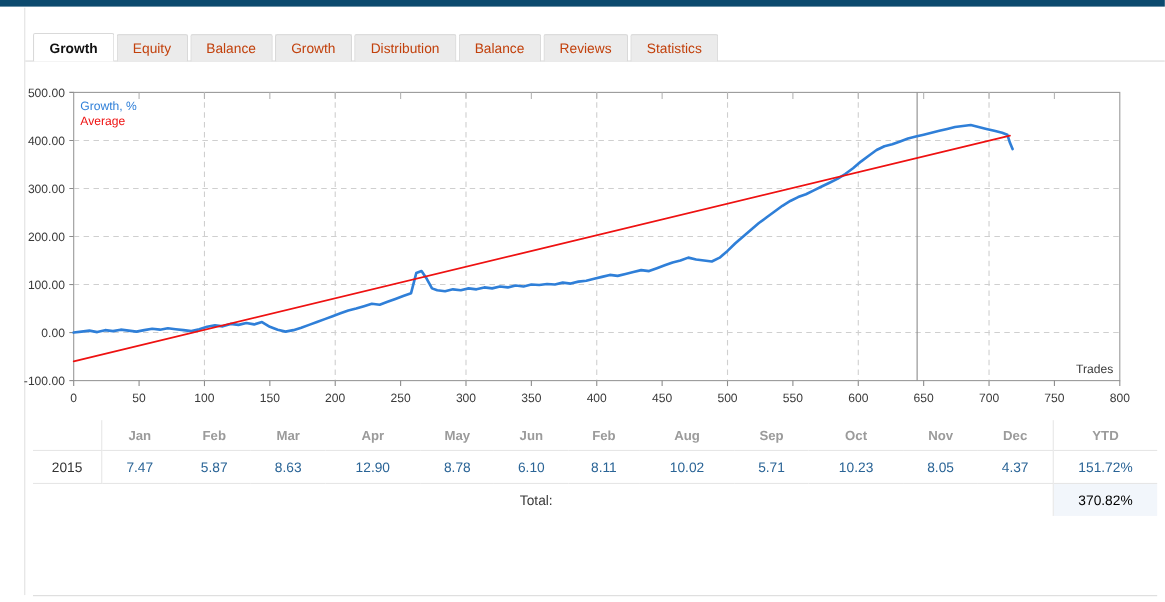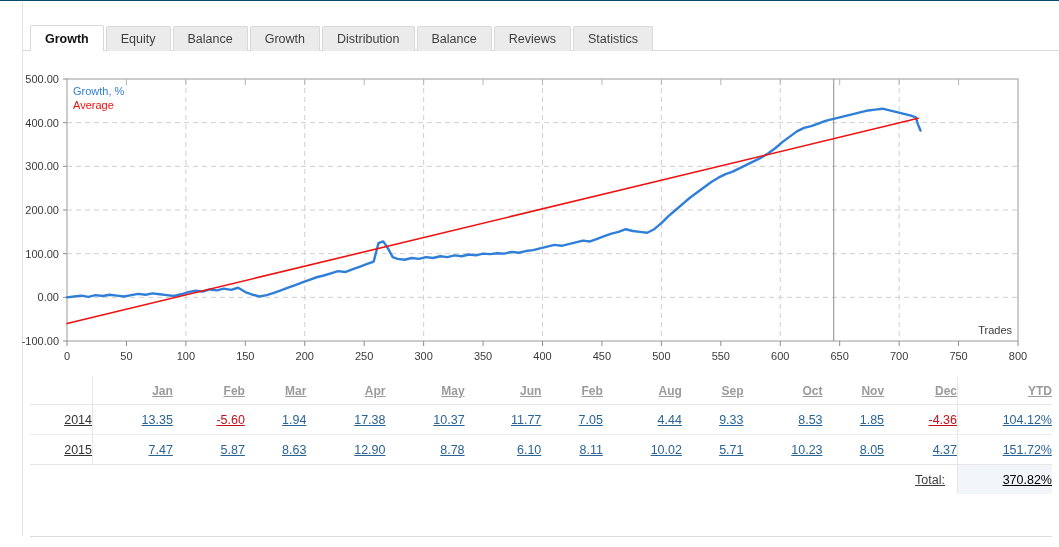--- a/index.html
+++ b/index.html
@@ -14,7 +14,7 @@
     height: 547px;
     background: #ffffff;
     overflow: hidden;
-    border-top: 1px solid #0c4a6e;
+    border-top: 6px solid #0c4a6e;
     box-sizing: border-box;
   }
   

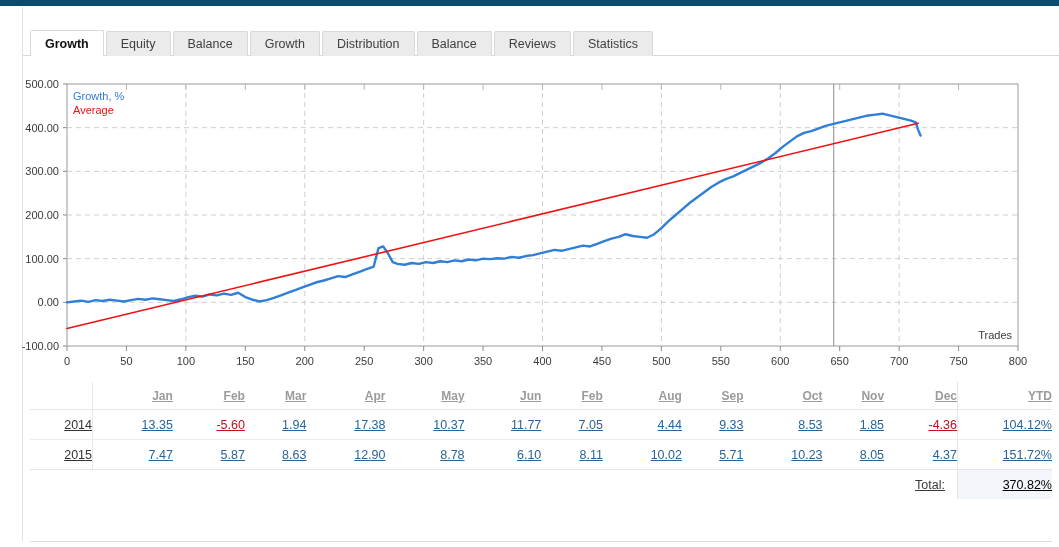--- a/index.html
+++ b/index.html
@@ -58,7 +58,7 @@
     line-height: 25px;
     padding: 0 14px;
     font-size: 12.5px;
-    color: #404040;
+    color: #c2410c;
     background: #ebebeb;
     border: 1px solid #d9d9d9;
     border-bottom: none;

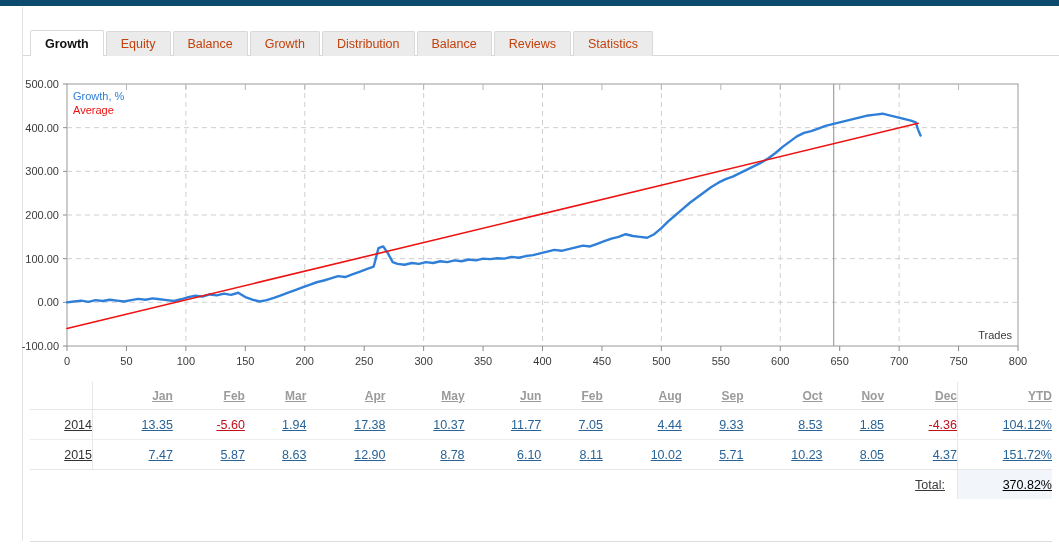--- a/index.html
+++ b/index.html
@@ -98,12 +98,11 @@
     font-size: 12.5px;
   }
   #monthly-table th, #monthly-table td {
-    text-align: right;
+    text-align: center;
     padding: 0;
     height: 29px;
     vertical-align: middle;
     font-weight: normal;
-    text-decoration: underline;
   }
   #monthly-table thead th {
     color: #9b9b9b;

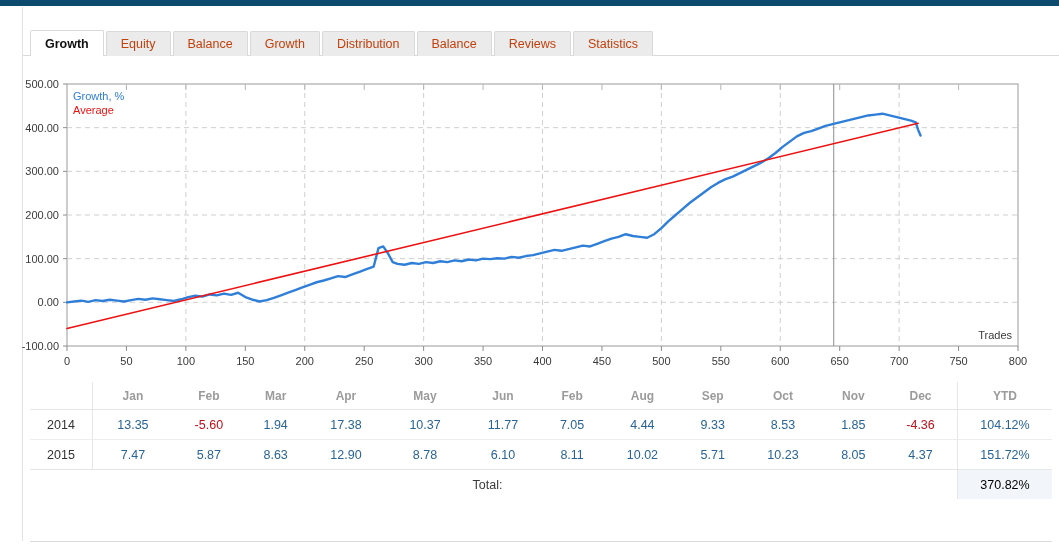--- a/index.html
+++ b/index.html
@@ -277,22 +277,6 @@
     </thead>
     <tbody>
         <tr>
-          <td class="col-year">2014</td>
-          <td class="pos">13.35</td>
-          <td class="neg">-5.60</td>
-          <td class="pos">1.94</td>
-          <td class="pos">17.38</td>
-          <td class="pos">10.37</td>
-          <td class="pos">11.77</td>
-          <td class="pos">7.05</td>
-          <td class="pos">4.44</td>
-          <td class="pos">9.33</td>
-          <td class="pos">8.53</td>
-          <td class="pos">1.85</td>
-          <td class="neg">-4.36</td>
-          <td class="col-ytd pos">104.12%</td>
-        </tr>
-        <tr>
           <td class="col-year">2015</td>
           <td class="pos">7.47</td>
           <td class="pos">5.87</td>

